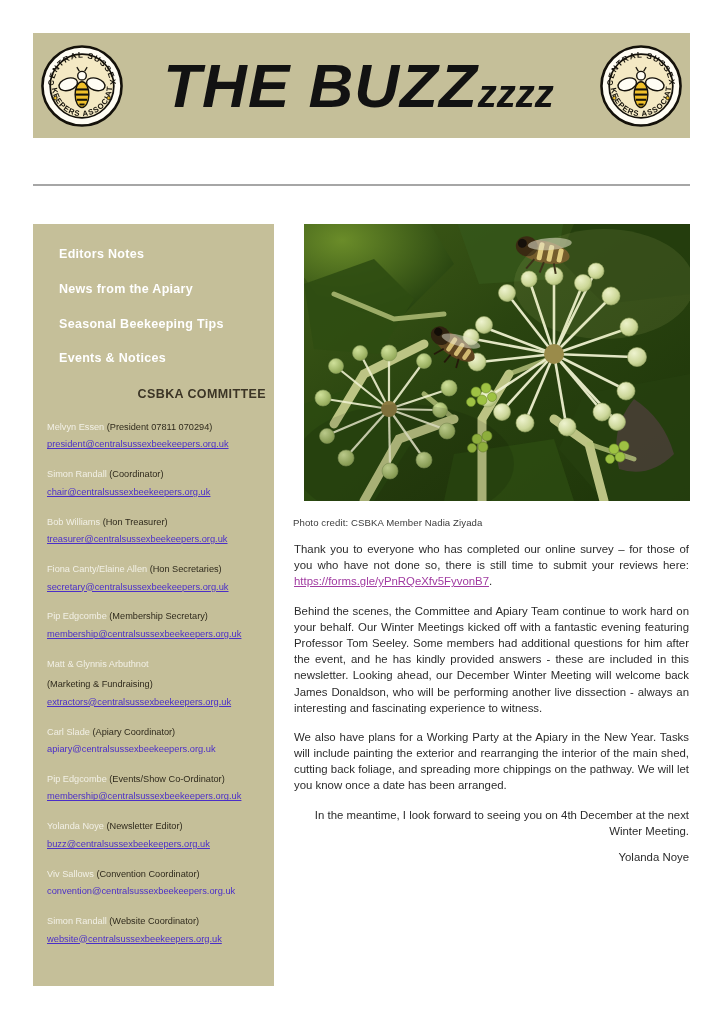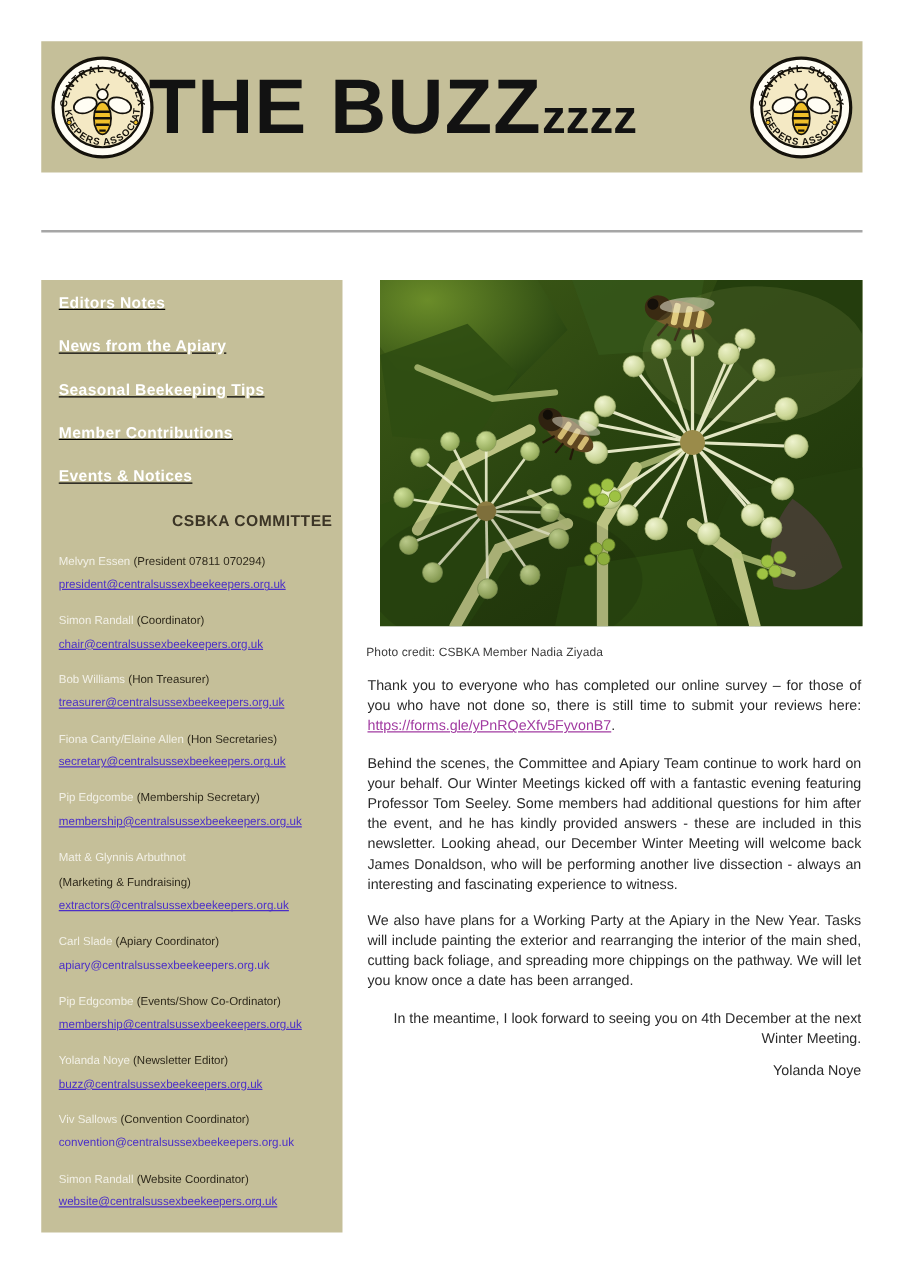--- a/index.html
+++ b/index.html
@@ -32,10 +32,11 @@
   }
   .masthead {
     flex: 1;
-    text-align: left;
+    text-align: center;
     white-space: nowrap;
     line-height: 1;
     margin-left: -6px;
+    font-style: italic;
   }
   .masthead .big {
     font-family: "Liberation Sans", sans-serif;

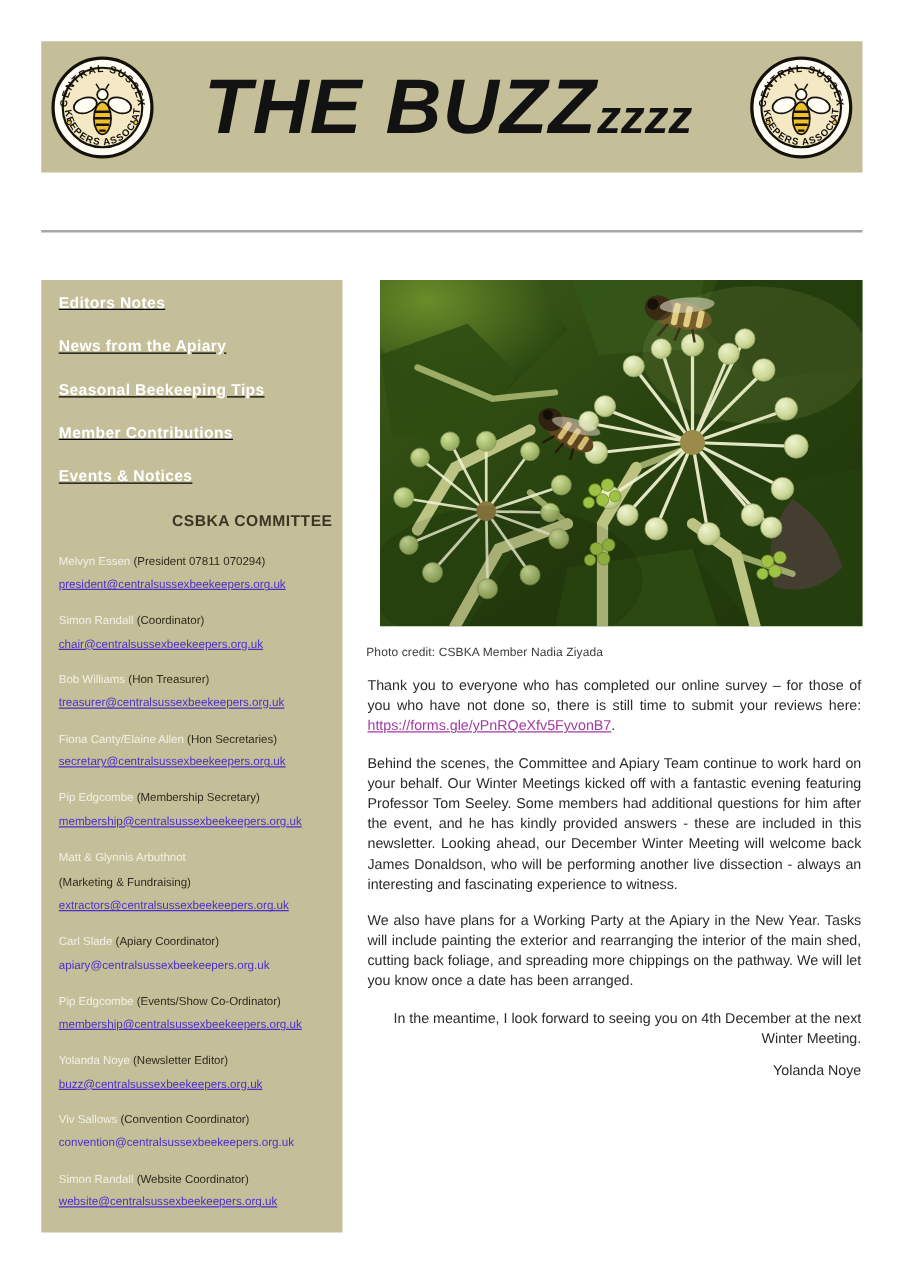--- a/index.html
+++ b/index.html
@@ -85,10 +85,9 @@
     padding: 12px 8px 10px 8px;
   }
   .nav-list {
-    margin: 0;
+    margin: 12px;
     padding: 0;
     list-style: none;
-    text-decoration: underline;
   }
   .nav-item {
     color: #ffffff;

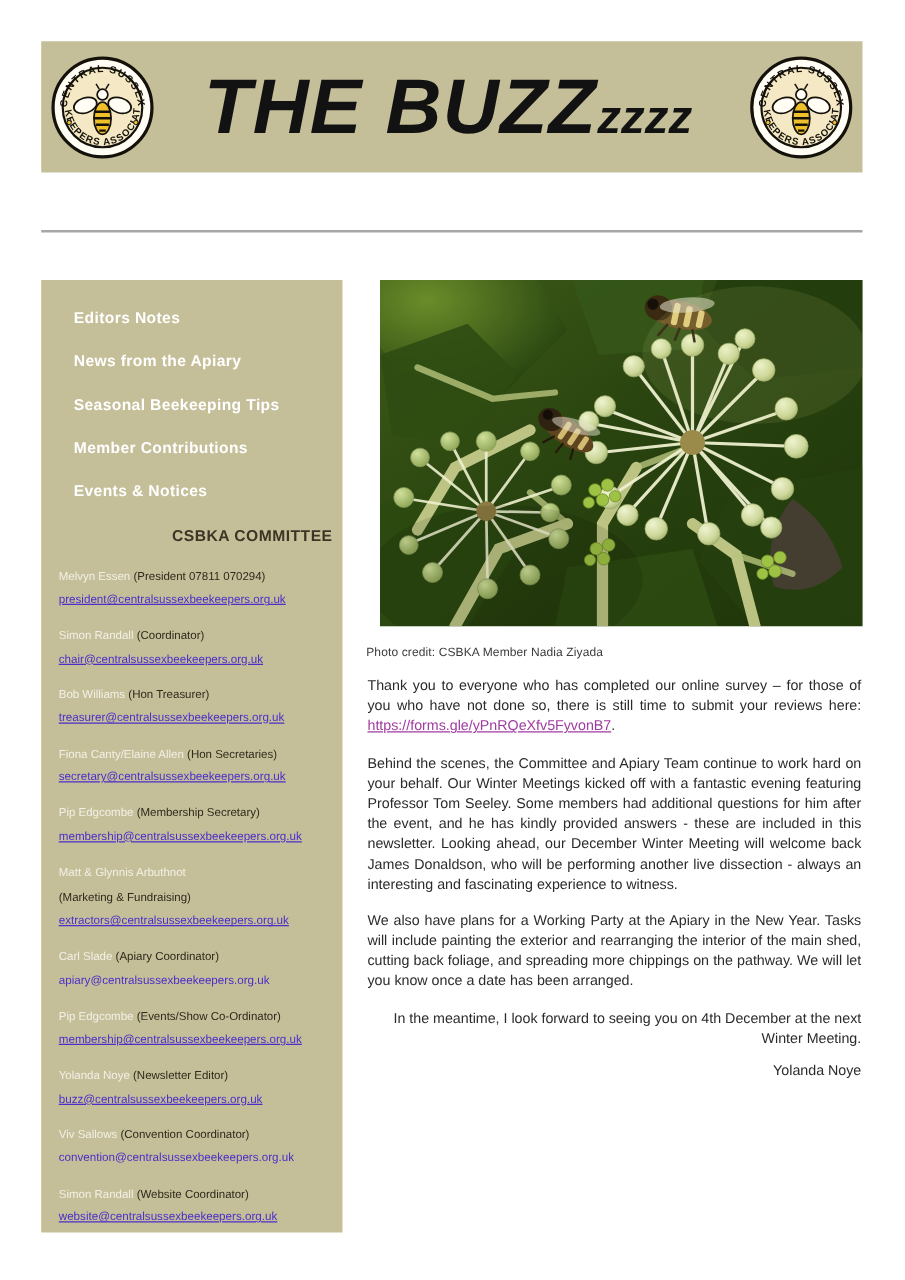--- a/index.html
+++ b/index.html
@@ -257,7 +257,6 @@
     <li class="nav-item">Editors Notes</li>
     <li class="nav-item">News from the Apiary</li>
     <li class="nav-item">Seasonal Beekeeping Tips</li>
-    <li class="nav-item">Member Contributions</li>
     <li class="nav-item">Events &amp; Notices</li>
   </ul>
 

